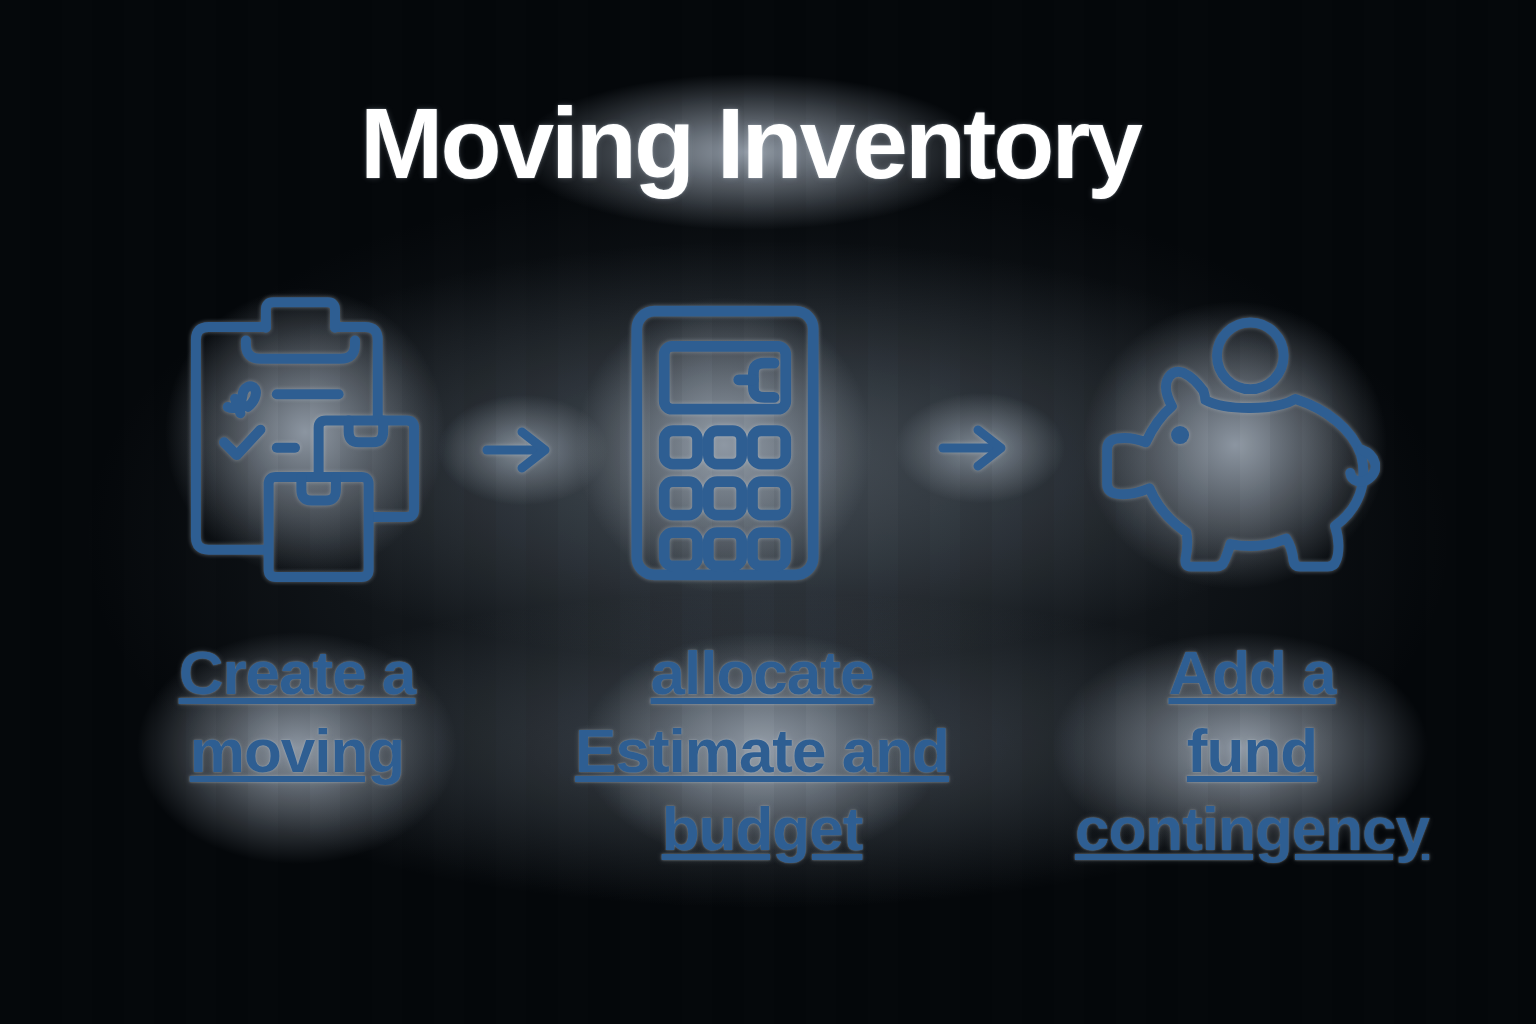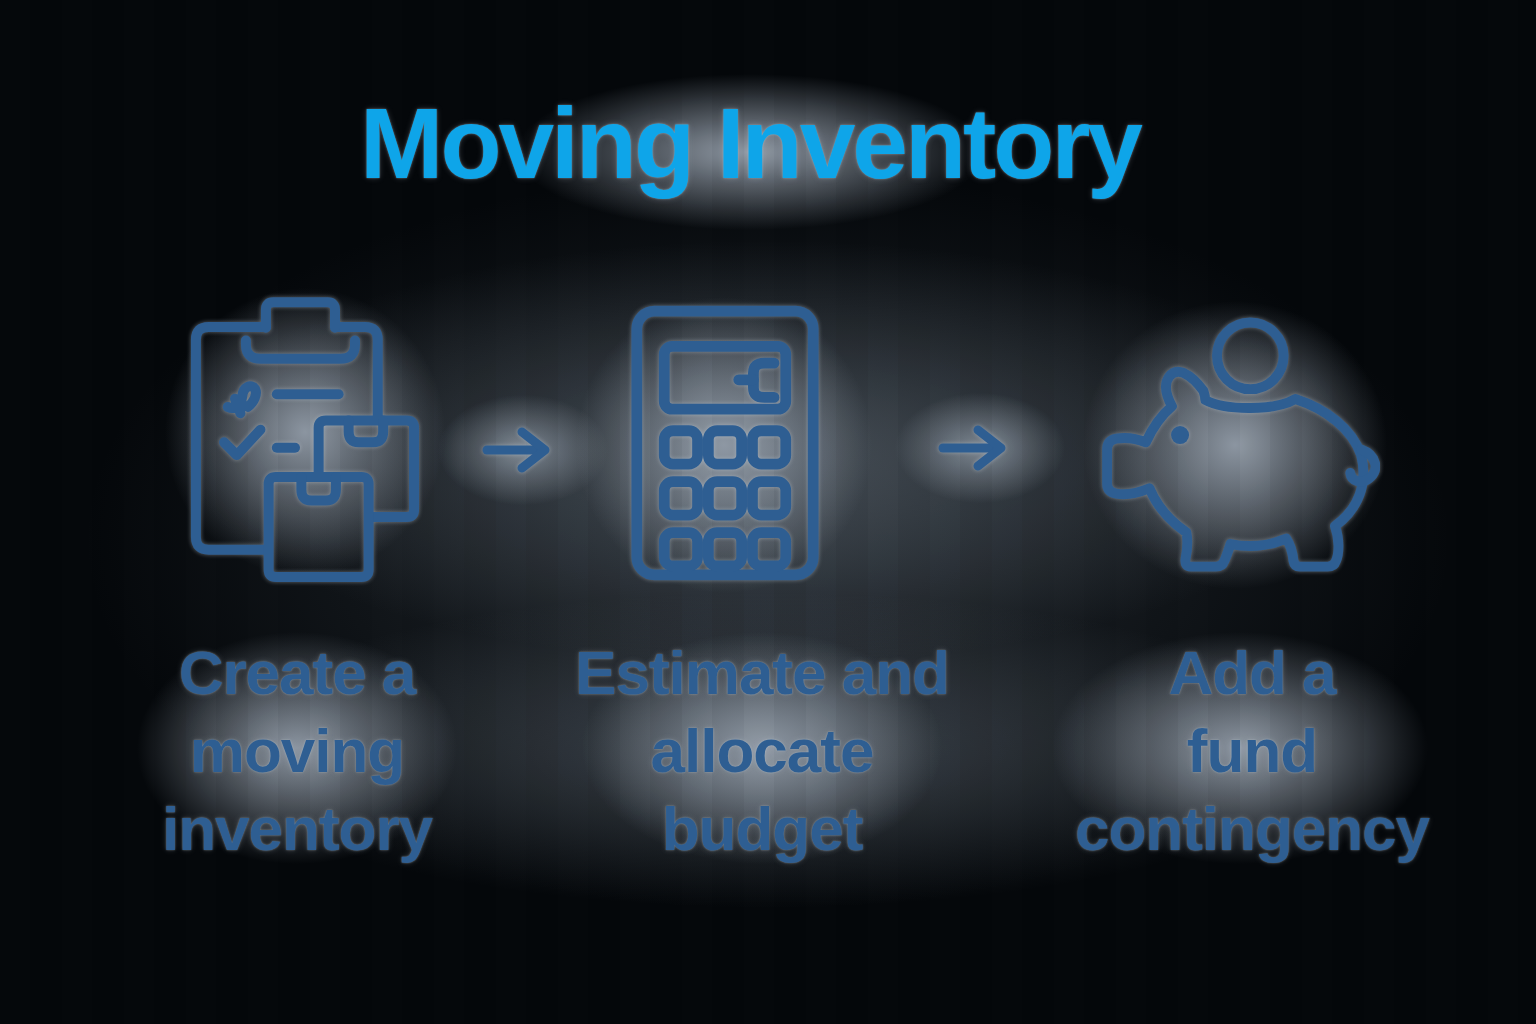--- a/index.html
+++ b/index.html
@@ -36,7 +36,7 @@
   .title{
     position:absolute;left:750px;top:86px;transform:translateX(-50%);
     font-size:100px;font-weight:700;letter-spacing:-3px;white-space:nowrap;
-    color:#0ea5e9;
+    color:#ffffff;
     text-shadow:0 0 2px rgba(200,211,222,.5), 0 0 6px rgba(200,211,222,.22);
   }
   .icon-box{position:absolute;filter:drop-shadow(0 0 2px rgba(200,211,222,.45));}

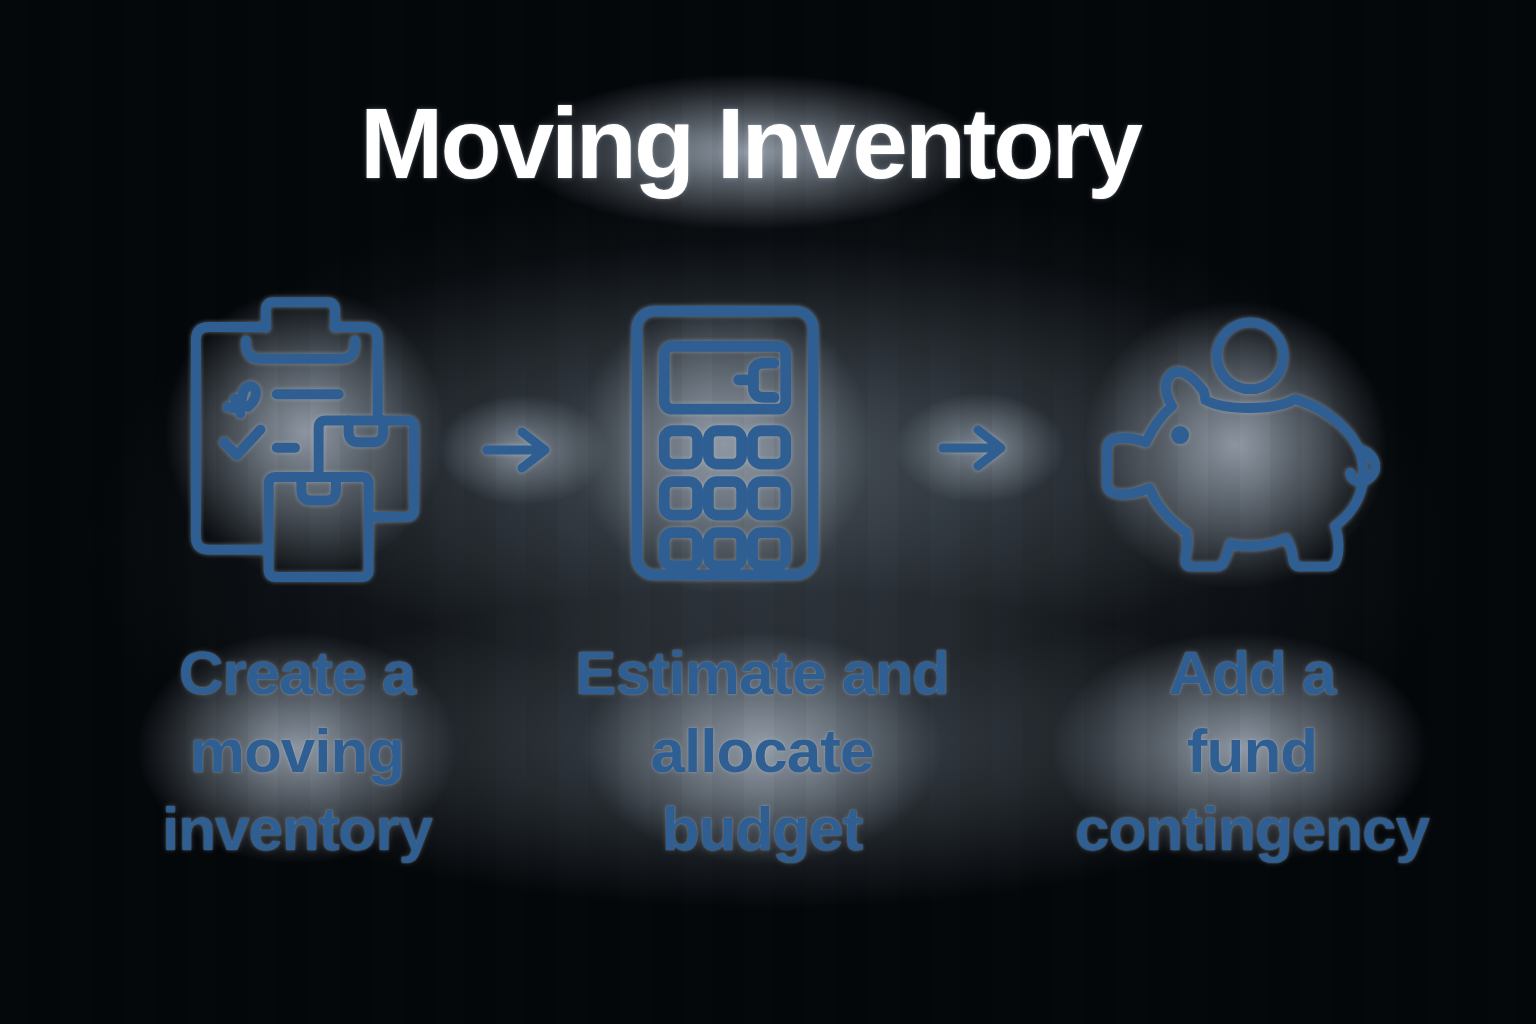--- a/index.html
+++ b/index.html
@@ -49,7 +49,7 @@
     color:#2e5e92;
     text-shadow:0 0 2px rgba(200,211,222,.5), 0 0 6px rgba(200,211,222,.2);
   }
-  .caption span{display:block;}
+  .caption span{display:block;text-decoration:underline;}
   .cap-1{left:77px;top:634px;width:440px;}
   .cap-2{left:532px;top:634px;width:460px;}
   .cap-3{left:1012px;top:634px;width:480px;}

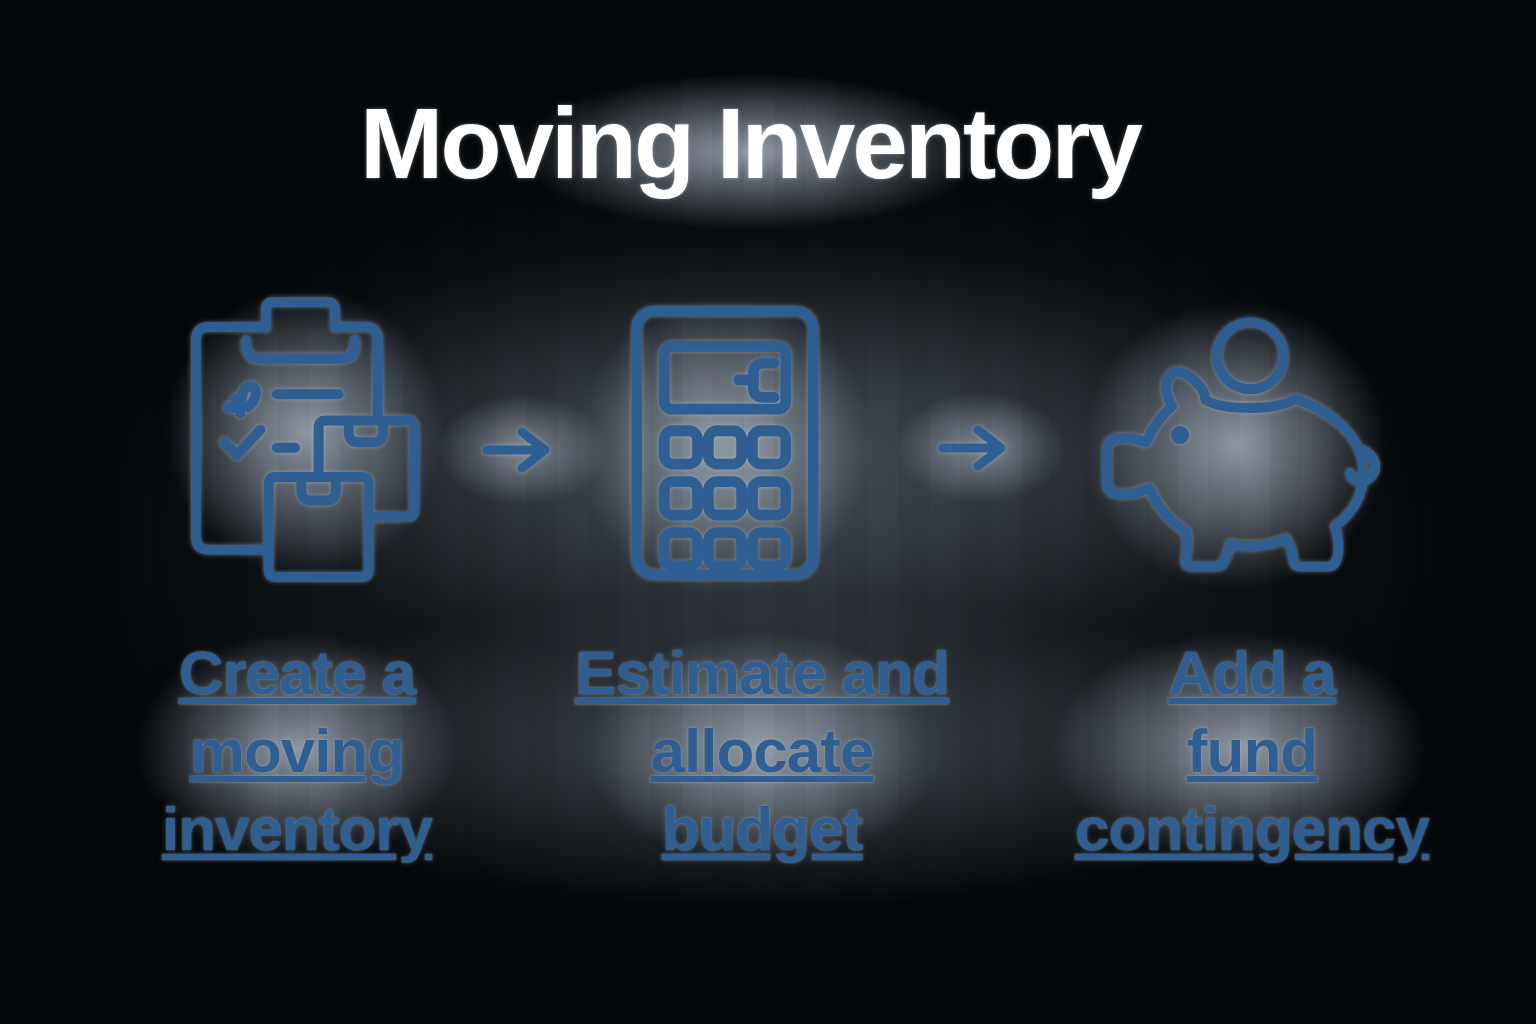--- a/index.html
+++ b/index.html
@@ -158,8 +158,8 @@
   <span>inventory</span>
 </div>
 <div class="caption cap-2">
+  <span>allocate</span>
   <span>Estimate and</span>
-  <span>allocate</span>
   <span>budget</span>
 </div>
 <div class="caption cap-3">

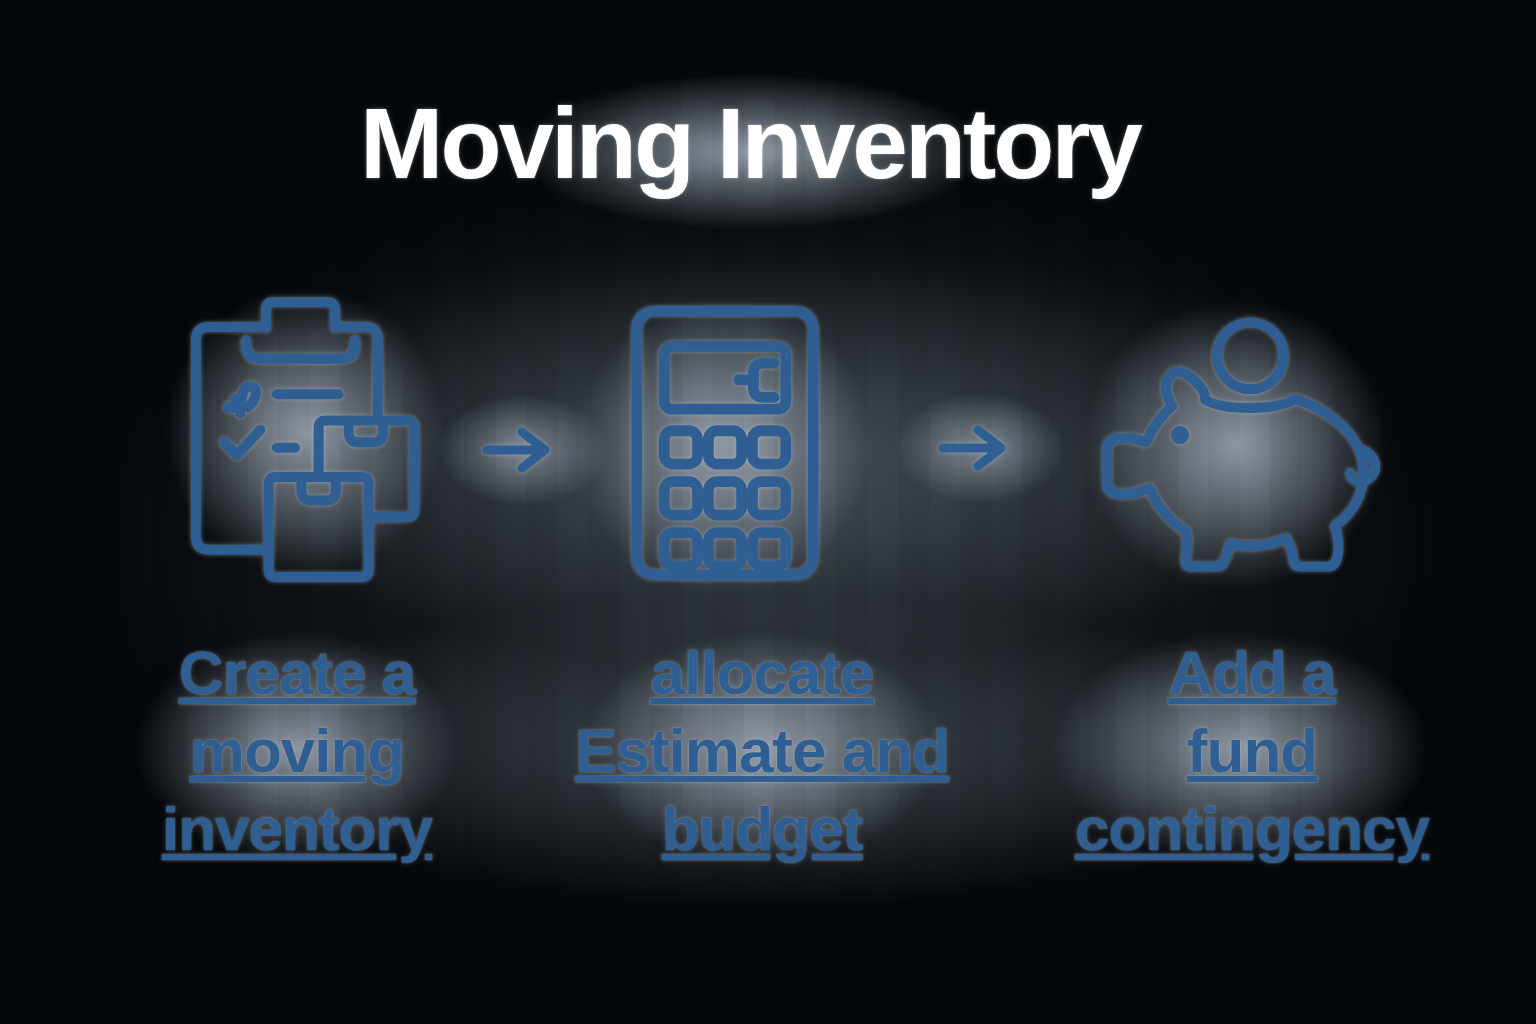--- a/index.html
+++ b/index.html
@@ -155,7 +155,6 @@
 <div class="caption cap-1">
   <span>Create a</span>
   <span>moving</span>
-  <span>inventory</span>
 </div>
 <div class="caption cap-2">
   <span>allocate</span>

